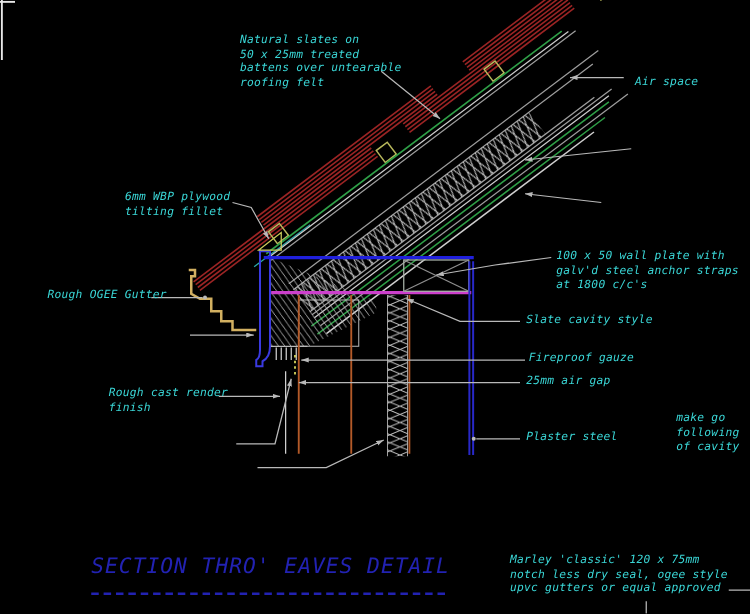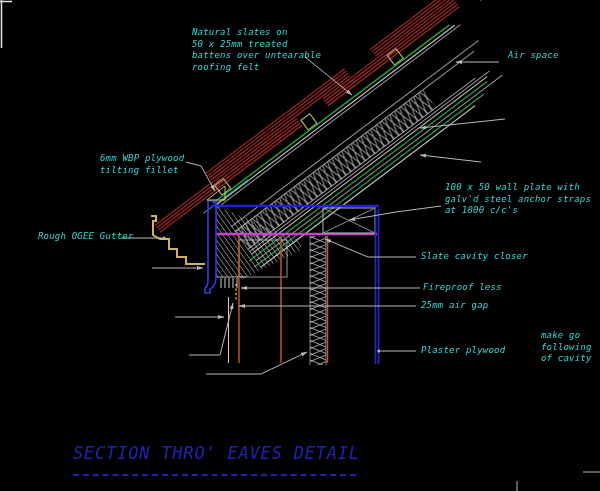--- a/index.html
+++ b/index.html
@@ -161,7 +161,7 @@
   <div class="lbl" style="left:100px;top:153px">6mm WBP plywood
 tilting fillet</div>
   <div class="lbl" style="left:38px;top:231px">Rough OGEE Gutter</div>
-  <div class="lbl" style="left:508px;top:50px">Air space</div>
+  <div class="lbl" style="left:508px;top:61px">Air space</div>
   <div class="lbl" style="left:445px;top:182px">100 x 50 wall plate with
 galv'd steel anchor straps
 at 1800 c/c's</div>

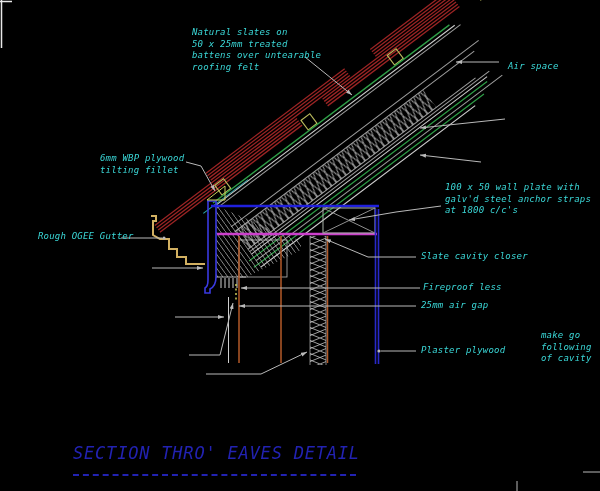--- a/index.html
+++ b/index.html
@@ -162,7 +162,7 @@
 tilting fillet</div>
   <div class="lbl" style="left:38px;top:231px">Rough OGEE Gutter</div>
   <div class="lbl" style="left:508px;top:61px">Air space</div>
-  <div class="lbl" style="left:445px;top:182px">100 x 50 wall plate with
+  <div class="lbl" style="left:445px;top:200px">100 x 50 wall plate with
 galv'd steel anchor straps
 at 1800 c/c's</div>
   <div class="lbl" style="left:421px;top:251px">Slate cavity closer</div>

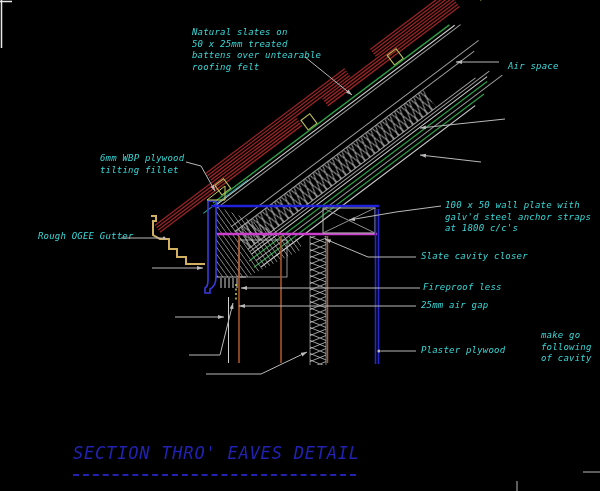--- a/index.html
+++ b/index.html
@@ -165,7 +165,7 @@
   <div class="lbl" style="left:445px;top:200px">100 x 50 wall plate with
 galv'd steel anchor straps
 at 1800 c/c's</div>
-  <div class="lbl" style="left:421px;top:251px">Slate cavity closer</div>
+  <div class="lbl" style="left:421px;top:251px">Slate cavity style</div>
   <div class="lbl" style="left:423px;top:282px">Fireproof less</div>
   <div class="lbl" style="left:421px;top:300px">25mm air gap</div>
   <div class="lbl" style="left:421px;top:345px">Plaster plywood</div>

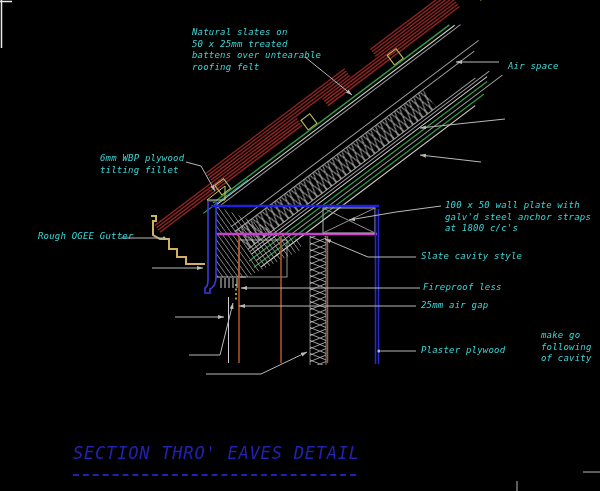--- a/index.html
+++ b/index.html
@@ -166,7 +166,7 @@
 galv'd steel anchor straps
 at 1800 c/c's</div>
   <div class="lbl" style="left:421px;top:251px">Slate cavity style</div>
-  <div class="lbl" style="left:423px;top:282px">Fireproof less</div>
+  <div class="lbl" style="left:423px;top:282px">Fireproof gauze</div>
   <div class="lbl" style="left:421px;top:300px">25mm air gap</div>
   <div class="lbl" style="left:421px;top:345px">Plaster plywood</div>
   <div class="lbl" style="left:541px;top:330px">make go

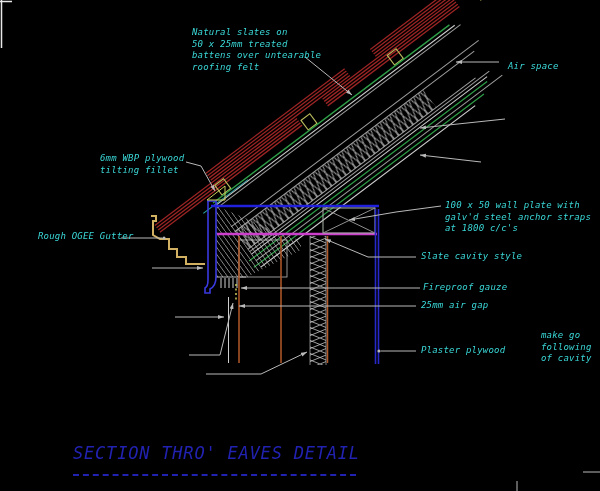--- a/index.html
+++ b/index.html
@@ -161,6 +161,8 @@
   <div class="lbl" style="left:100px;top:153px">6mm WBP plywood
 tilting fillet</div>
   <div class="lbl" style="left:38px;top:231px">Rough OGEE Gutter</div>
+  <div class="lbl" style="left:87px;top:310px">Rough cast render
+finish</div>
   <div class="lbl" style="left:508px;top:61px">Air space</div>
   <div class="lbl" style="left:445px;top:200px">100 x 50 wall plate with
 galv'd steel anchor straps

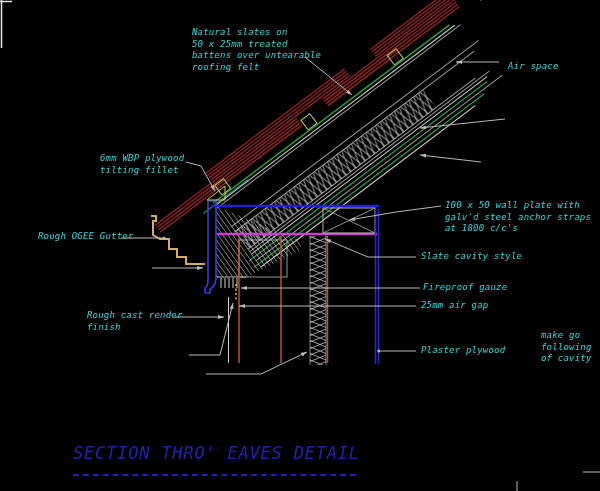--- a/index.html
+++ b/index.html
@@ -170,7 +170,7 @@
   <div class="lbl" style="left:421px;top:251px">Slate cavity style</div>
   <div class="lbl" style="left:423px;top:282px">Fireproof gauze</div>
   <div class="lbl" style="left:421px;top:300px">25mm air gap</div>
-  <div class="lbl" style="left:421px;top:345px">Plaster plywood</div>
+  <div class="lbl" style="left:421px;top:345px">Plaster steel</div>
   <div class="lbl" style="left:541px;top:330px">make go
 following
 of cavity</div>

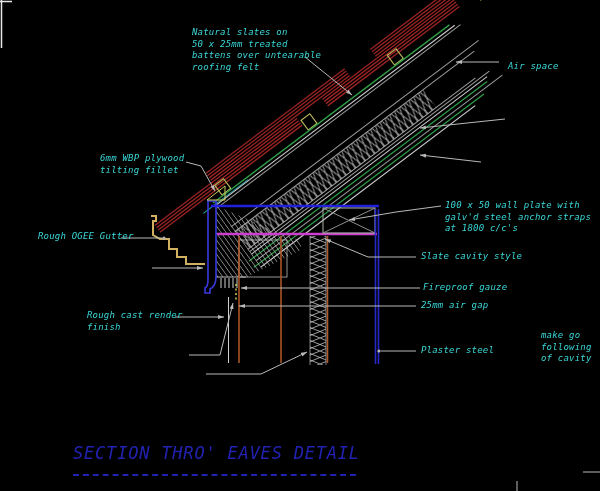--- a/index.html
+++ b/index.html
@@ -174,6 +174,9 @@
   <div class="lbl" style="left:541px;top:330px">make go
 following
 of cavity</div>
+  <div class="lbl" style="left:408px;top:443px">Marley 'classic' 120 x 75mm
+notch less dry seal, ogee style
+upvc gutters or equal approved</div>
 
   <div class="title" style="left:73px;top:443px">SECTION THRO' EAVES DETAIL</div>
   <div class="title-underline"></div>

